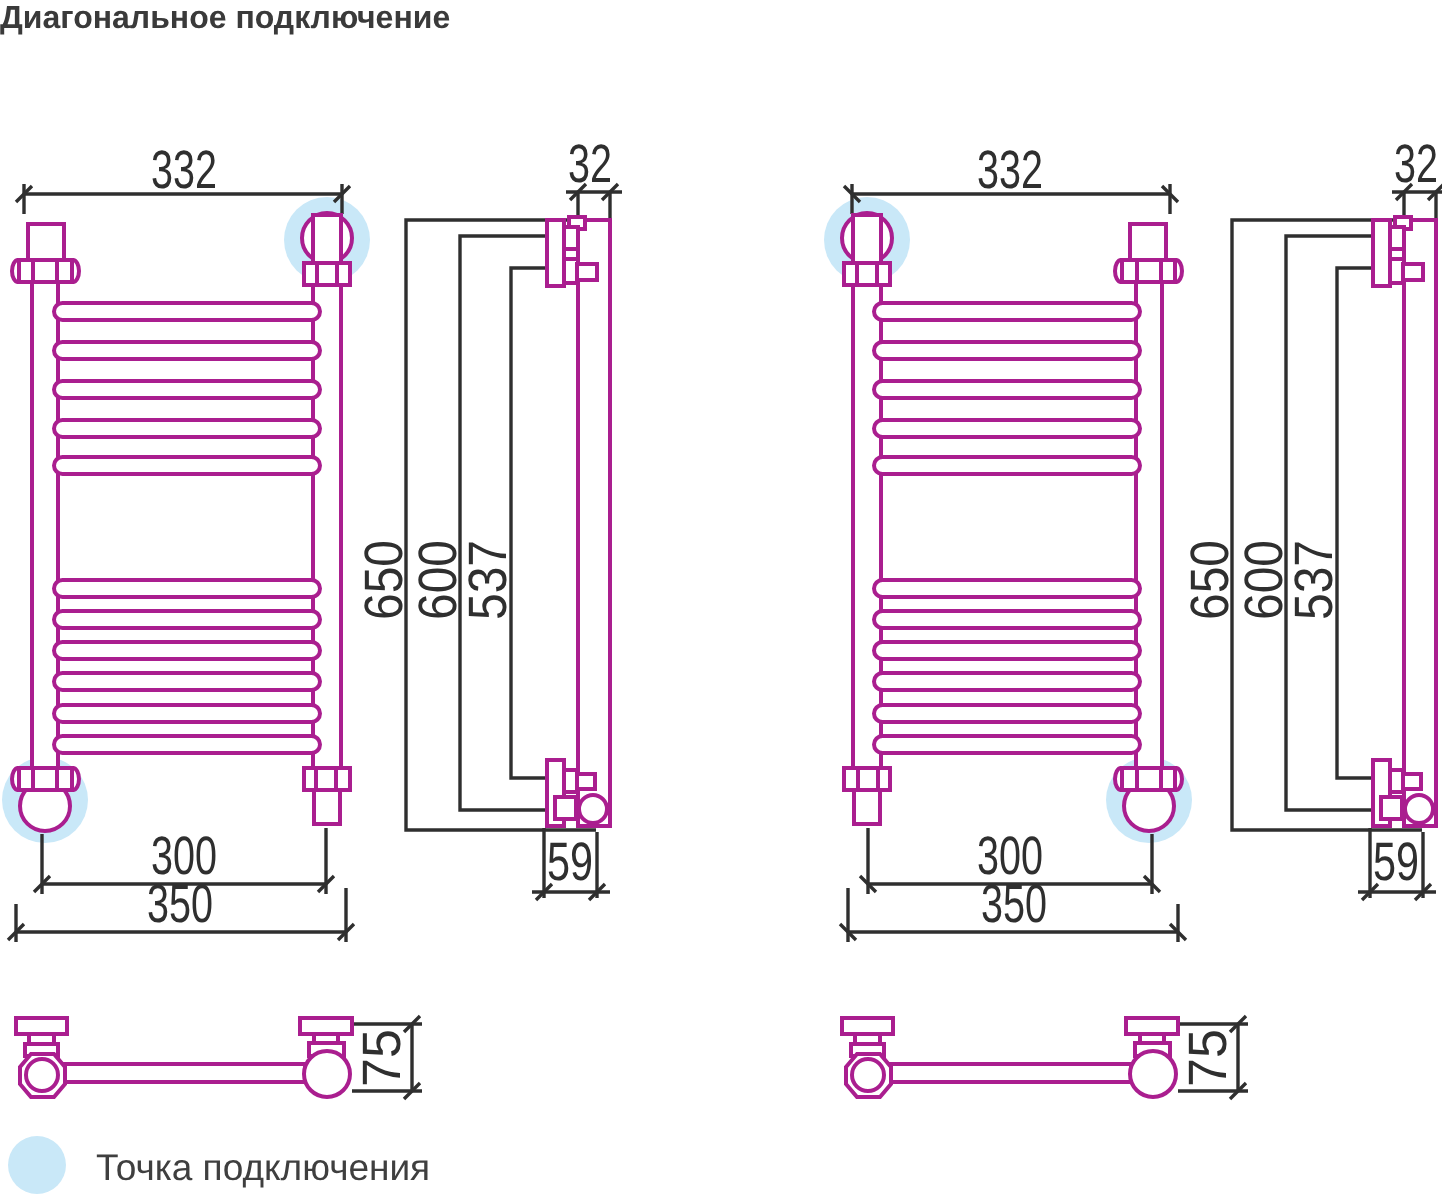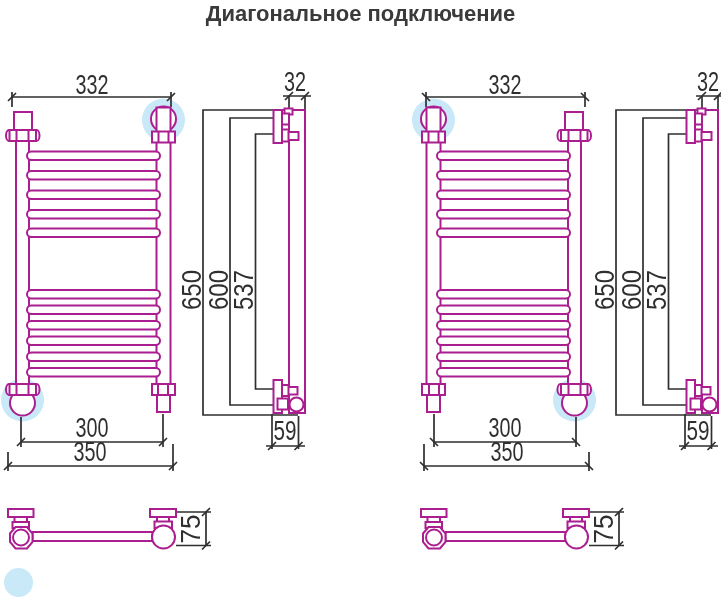--- a/index.html
+++ b/index.html
@@ -8,8 +8,8 @@
     font-family:"Liberation Sans", sans-serif;
   }
   .title {
-    position:absolute; top:1px; left:0; right:0; text-align:center;
-    font-size:22px; font-weight:bold; color:#3a3a3a; letter-spacing:0px;
+    position:absolute; top:1px; left:0; right:0; text-align:left;
+    font-size:16px; font-weight:bold; color:#3a3a3a; letter-spacing:0px;
   }
   .drawing { position:absolute; left:0; top:0; }
   

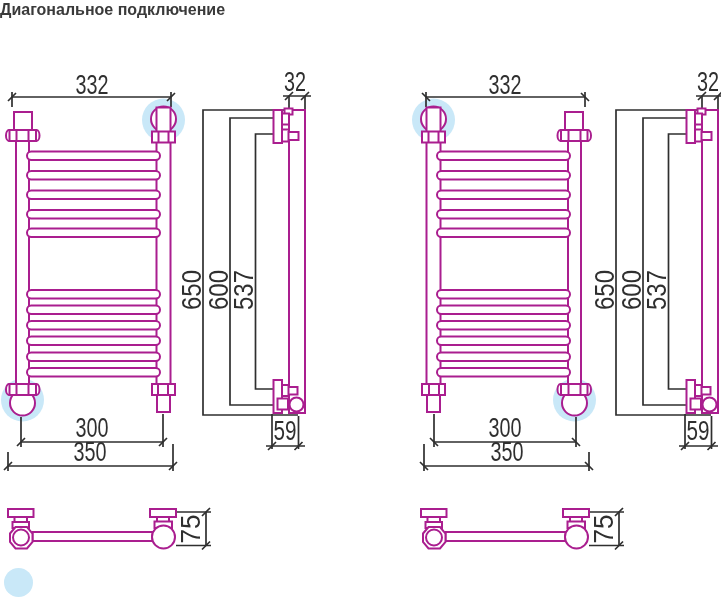--- a/index.html
+++ b/index.html
@@ -169,6 +169,7 @@
   </svg>
 
   <div class="legend-dot"></div>
+  <div class="legend-label">Точка подключения</div>
 
 </div>
 

